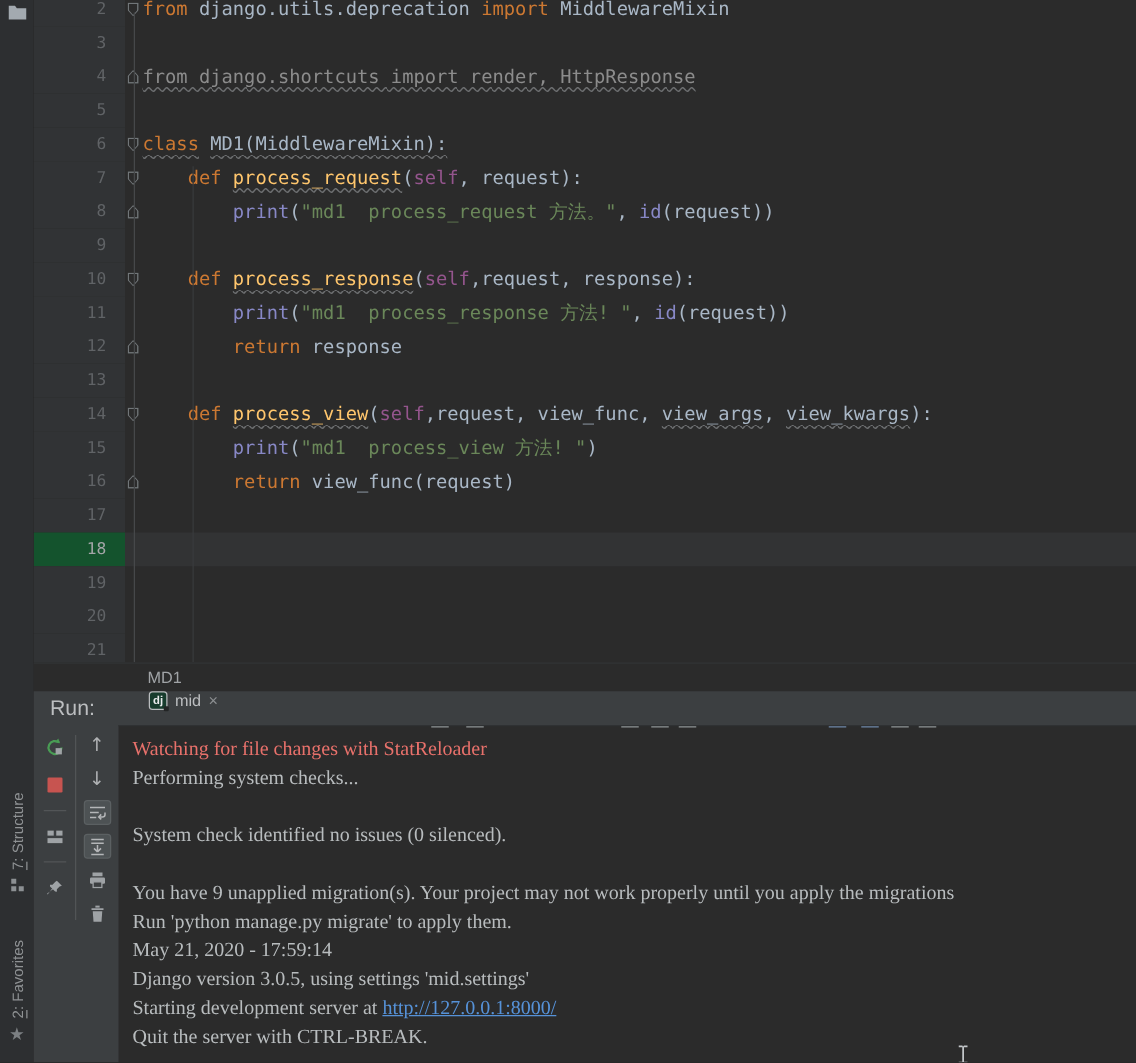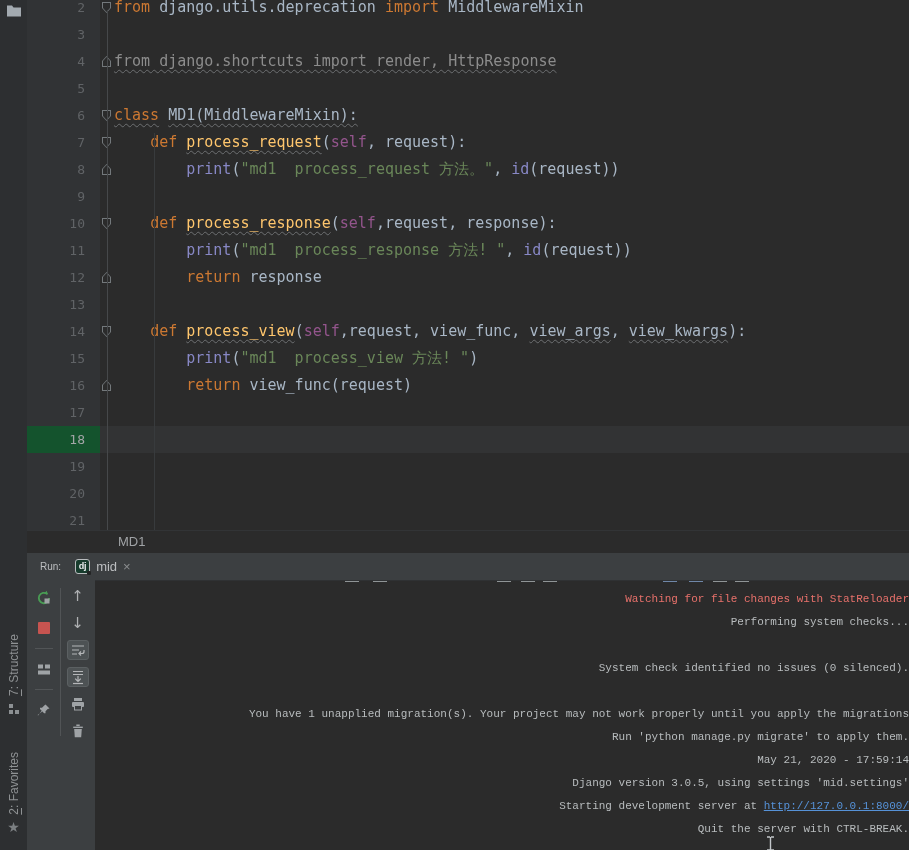--- a/index.html
+++ b/index.html
@@ -59,7 +59,7 @@
   
   #run-header { position:absolute; left:0; right:0; top:553px; height:27px; background:#3c3f41;
                 display:flex; align-items:center; }
-  #run-label { color:#bcbec0; font-size:10px; margin-left:13px; }
+  #run-label { color:#bcbec0; font-size:17px; margin-left:13px; }
   #run-tab { display:flex; align-items:center; gap:6px; margin-left:10px; height:27px; padding:0 4px; }
   .dj-icon { width:15px; height:15px; background:#173c2d; border:1px solid #b9bcbe; border-radius:3px;
              color:#e8eaec; font-size:9px; font-weight:bold; text-align:center; line-height:13px;

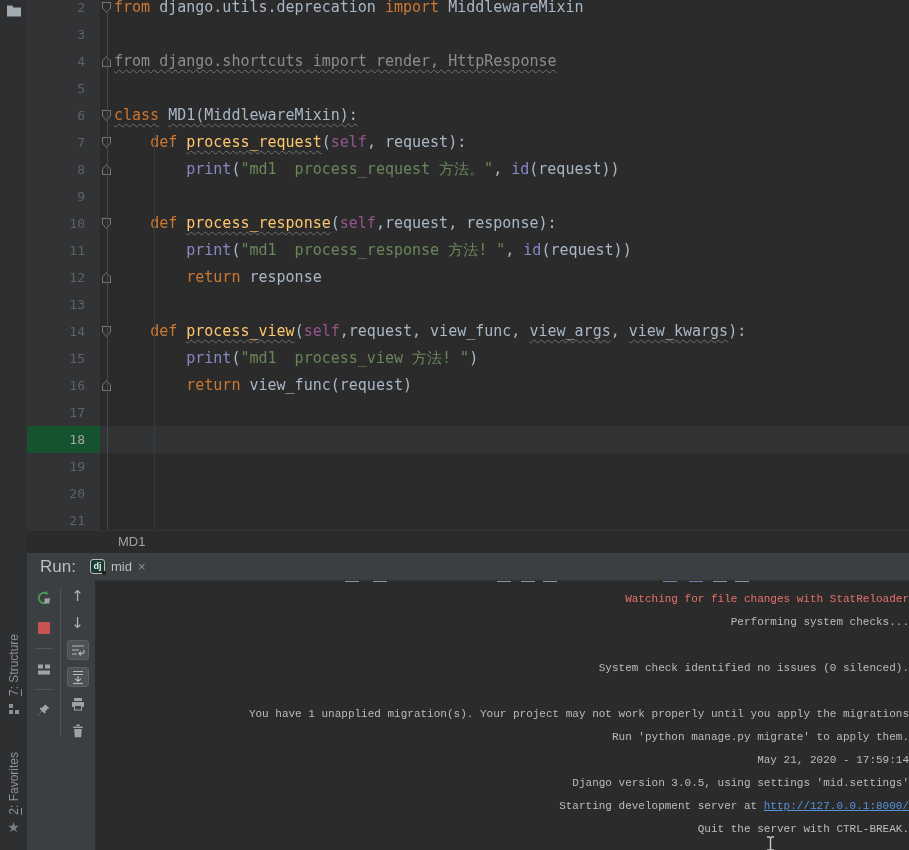--- a/index.html
+++ b/index.html
@@ -60,7 +60,7 @@
   #run-header { position:absolute; left:0; right:0; top:553px; height:27px; background:#3c3f41;
                 display:flex; align-items:center; }
   #run-label { color:#bcbec0; font-size:17px; margin-left:13px; }
-  #run-tab { display:flex; align-items:center; gap:6px; margin-left:10px; height:27px; padding:0 4px; }
+  #run-tab { display:flex; align-items:flex-start; gap:6px; margin-left:39px; height:27px; padding:0 4px; }
   .dj-icon { width:15px; height:15px; background:#173c2d; border:1px solid #b9bcbe; border-radius:3px;
              color:#e8eaec; font-size:9px; font-weight:bold; text-align:center; line-height:13px;
              position:relative; }

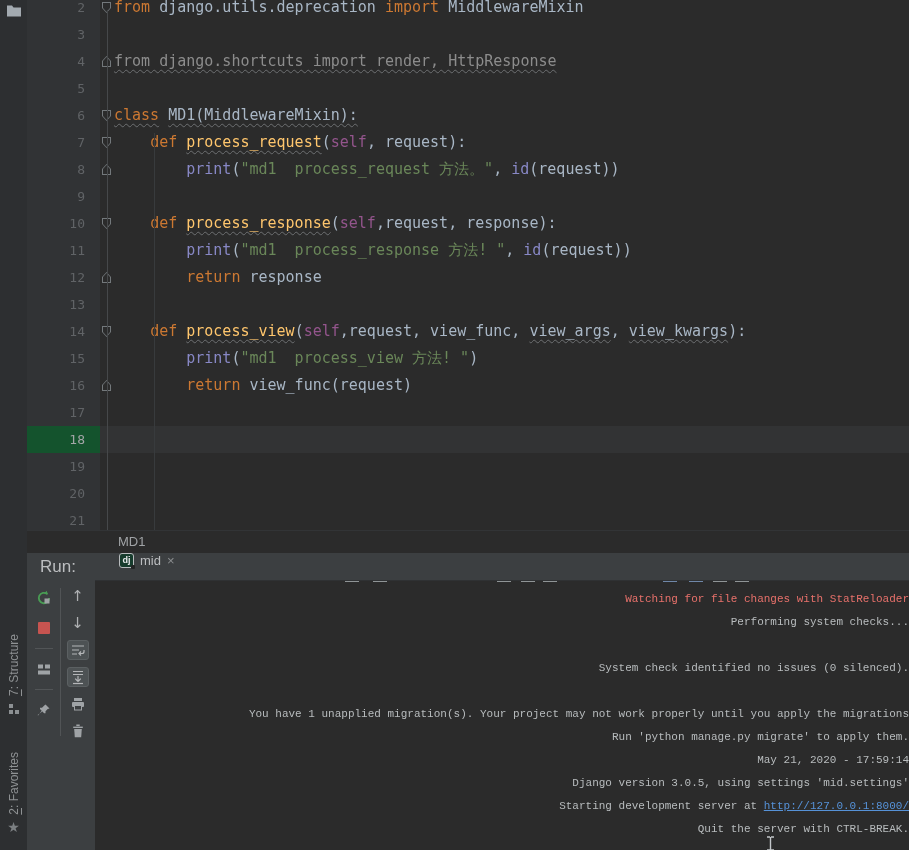--- a/index.html
+++ b/index.html
@@ -85,8 +85,8 @@
   
   #console { position:absolute; left:68px; right:0; top:0; bottom:0; background:#2b2b2b;
              border-top:1px solid #2f3133; overflow:hidden; padding:7px 0 0 11px; }
-  .cline { white-space:pre; font-family:Liberation Mono, monospace; font-size:11px;
-           line-height:23px; height:23px;text-align:right; }
+  .cline { white-space:pre; font-family:Liberation Serif, serif; font-size:16px;
+           line-height:23px; height:23px; }
   .c-out { color:#b8bcbe; } .c-err { color:#e8716b; }
   .c-link { color:#5692d8; text-decoration:underline; cursor:pointer;margin-top:28px; }
 

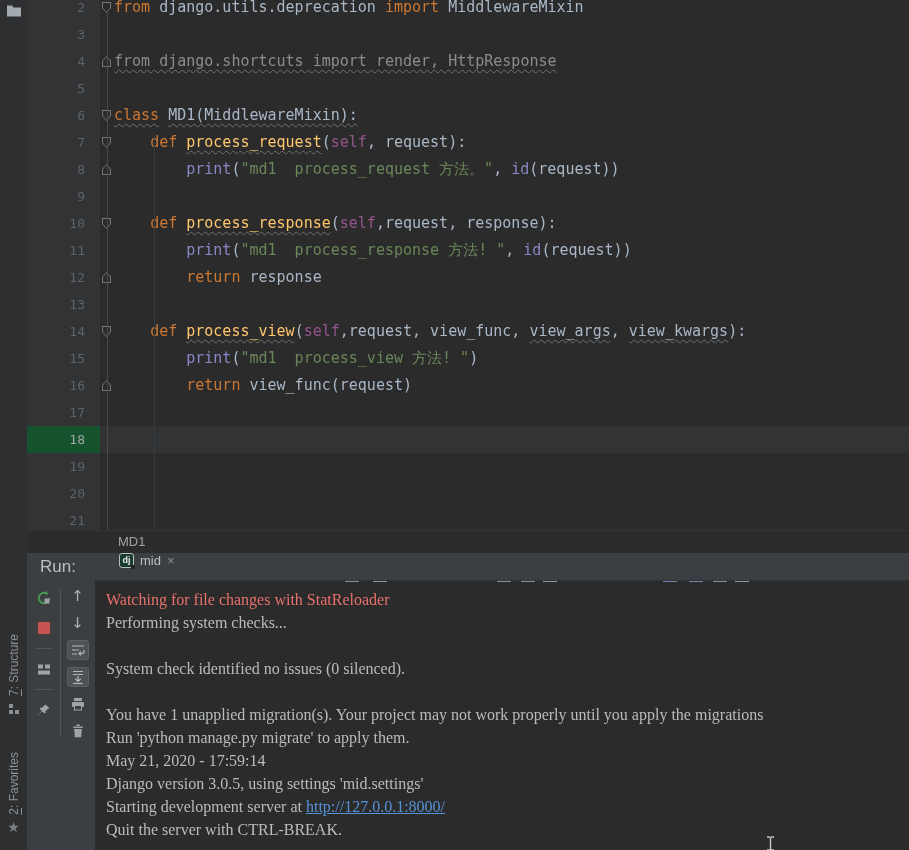--- a/index.html
+++ b/index.html
@@ -380,7 +380,7 @@
             <div class="cline"></div>
             <div class="cline"><span class="tok c-out">System check identified no issues (0 silenced).</span></div>
             <div class="cline"></div>
-            <div class="cline"><span class="tok c-out">You have 1 unapplied migration(s). Your project may not work properly until you apply the migrations</span></div>
+            <div class="cline"><span class="tok c-out">You have 9 unapplied migration(s). Your project may not work properly until you apply the migrations</span></div>
             <div class="cline"><span class="tok c-out">Run 'python manage.py migrate' to apply them.</span></div>
             <div class="cline"><span class="tok c-out">May 21, 2020 - 17:59:14</span></div>
             <div class="cline"><span class="tok c-out">Django version 3.0.5, using settings 'mid.settings'</span></div>

